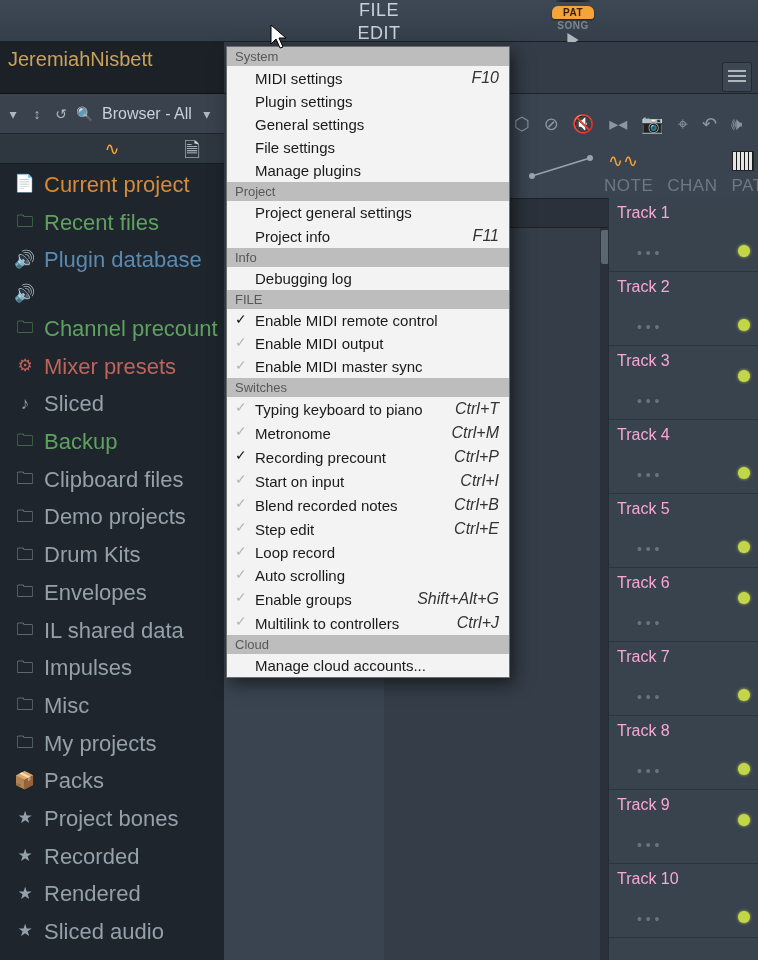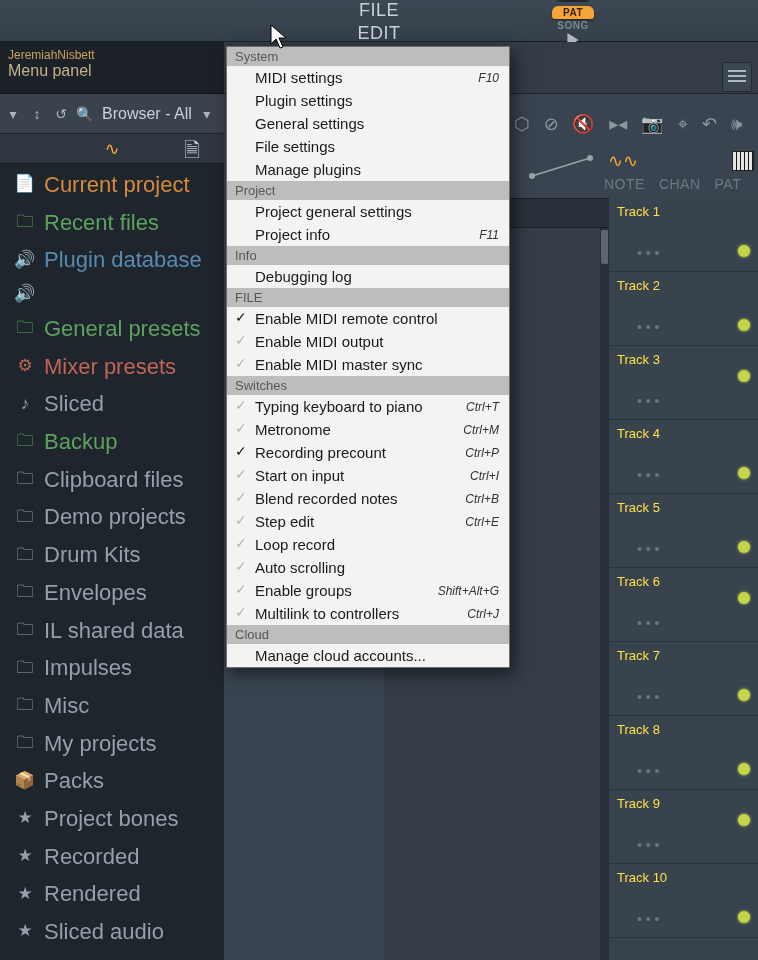--- a/index.html
+++ b/index.html
@@ -57,7 +57,7 @@
     background: #1c2128; padding: 6px 8px;
     border-bottom: 1px solid #0e1216;
   }
-  .hint-user { color: #c9a35a; font-size: 12px; }
+  .hint-user { color: #c9a35a; font-size: 20px; }
   .hint-tip  { color: #bfb58c; font-size: 16px; }
 
   

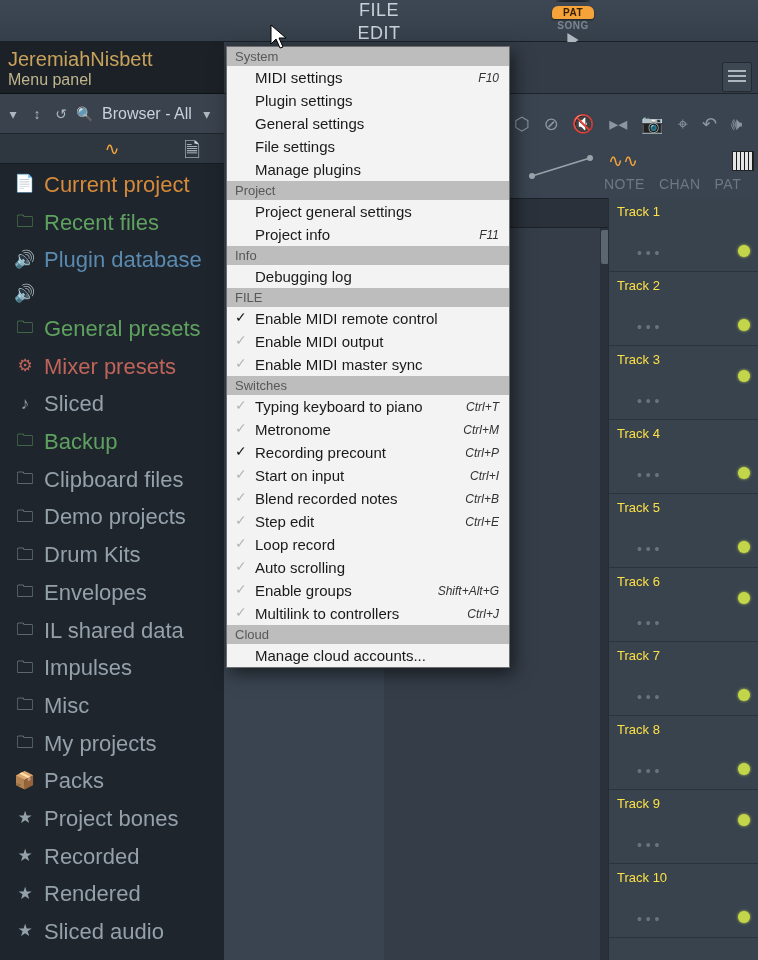--- a/index.html
+++ b/index.html
@@ -235,7 +235,6 @@
 
 <div class="hintpanel">
   <div class="hint-user">JeremiahNisbett</div>
-  <div class="hint-tip">Menu panel</div>
 </div>
 
 <div class="browser-tb">

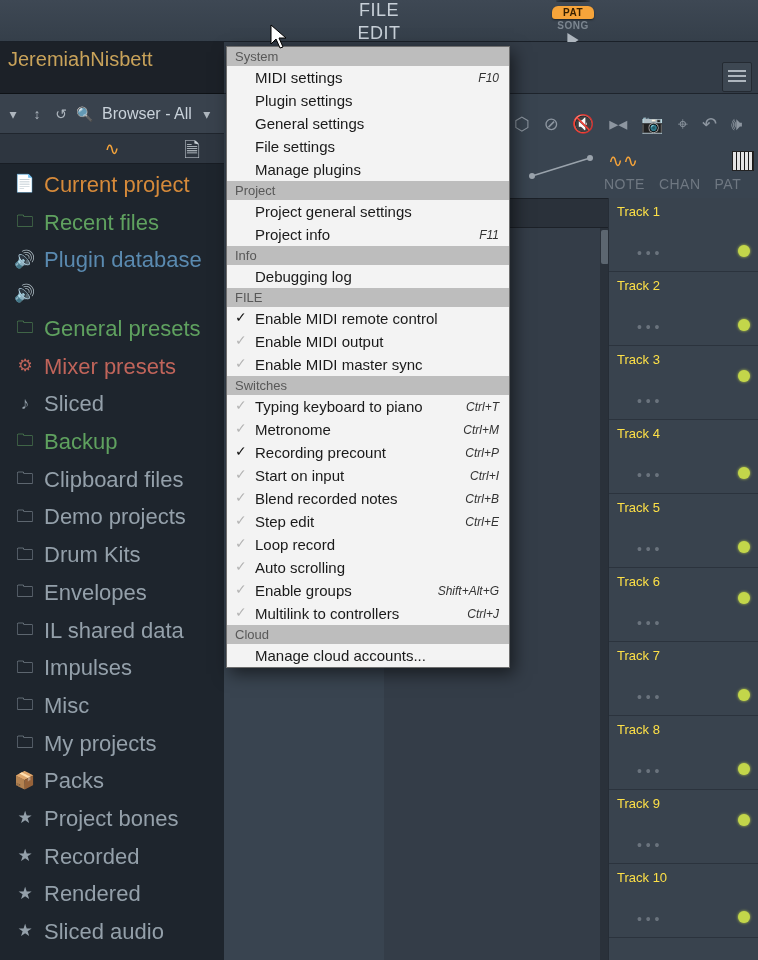--- a/index.html
+++ b/index.html
@@ -178,7 +178,7 @@
     display: flex; align-items: center; padding: 3px 10px 3px 28px;
     position: relative; cursor: pointer;
   }
-  .dd-hotkey { margin-left: auto; color: #333; font-style: italic; font-size: 12px; }
+  .dd-hotkey { margin-left: auto; color: #333; font-style: italic; font-size: 16px; }
   .dd-check::before {
     content: "✓"; position: absolute; left: 8px; top: 2px; font-size: 14px; color: #111;
   }

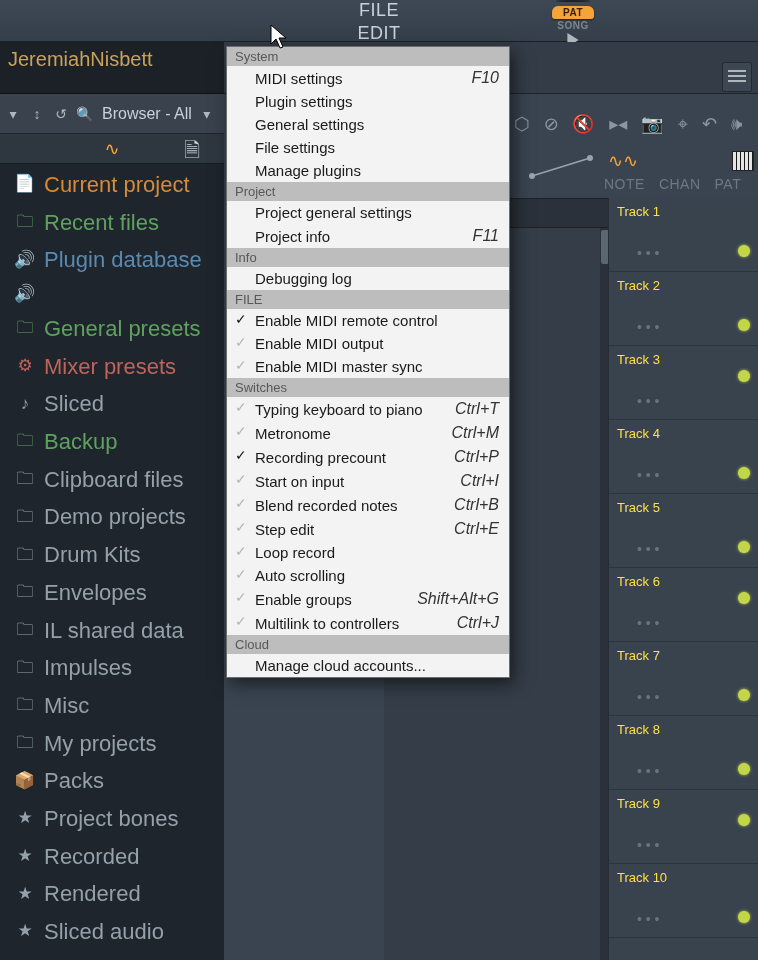--- a/index.html
+++ b/index.html
@@ -123,7 +123,7 @@
   .pl-subhead .keys { width: 22px; height: 20px; background: repeating-linear-gradient(90deg,#e4e4e4 0 3px,#1a1a1a 3px 4px); border:1px solid #222; }
   .pl-sublabels {
     position: absolute; right: 4px; top: 134px; width: 150px;
-    display: flex; gap: 14px; color: #6f7882; font-size: 14px; letter-spacing: 0.5px; align-items: center;
+    display: flex; gap: 14px; color: #6f7882; font-size: 17px; letter-spacing: 0.5px; align-items: center;
   }
 
   .playlist {

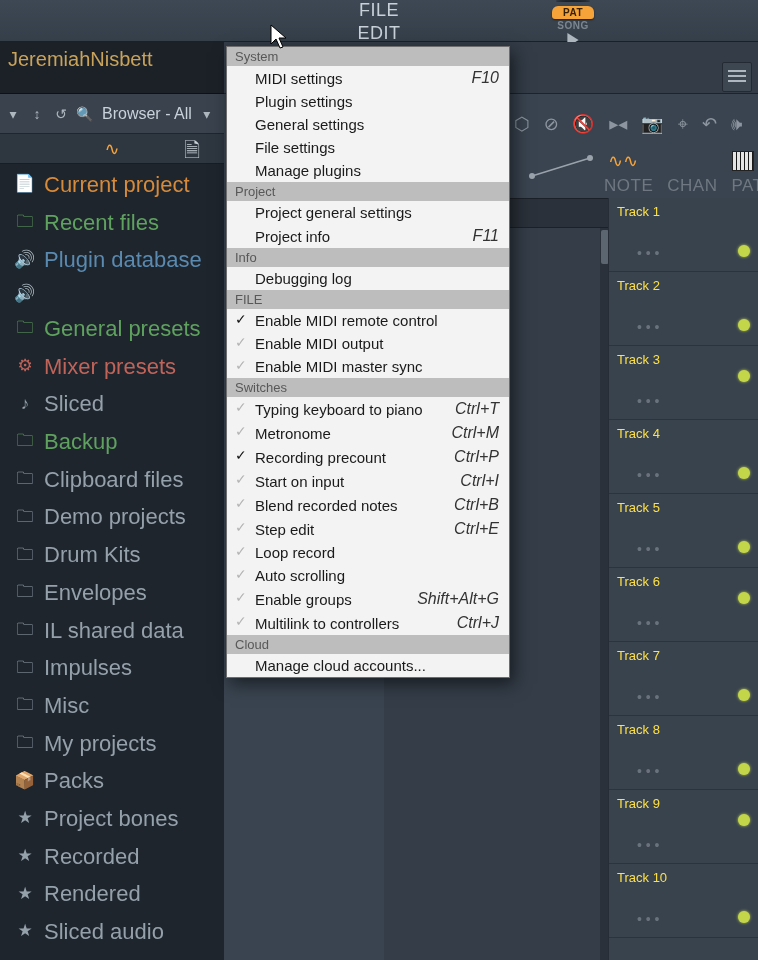--- a/index.html
+++ b/index.html
@@ -135,7 +135,7 @@
     display: flex; flex-direction: column; justify-content: flex-start;
     padding: 6px 8px 0 8px;
   }
-  .track .tname { color: #fde047; font-size: 13px; }
+  .track .tname { color: #f9a8d4; font-size: 16px; }
   .track .dots { color: #6a737d; font-size: 14px; position: absolute; bottom: 10px; left: 28px; }
   .track .dot {
     position: absolute; right: 8px; width: 12px; height: 12px; border-radius: 50%;

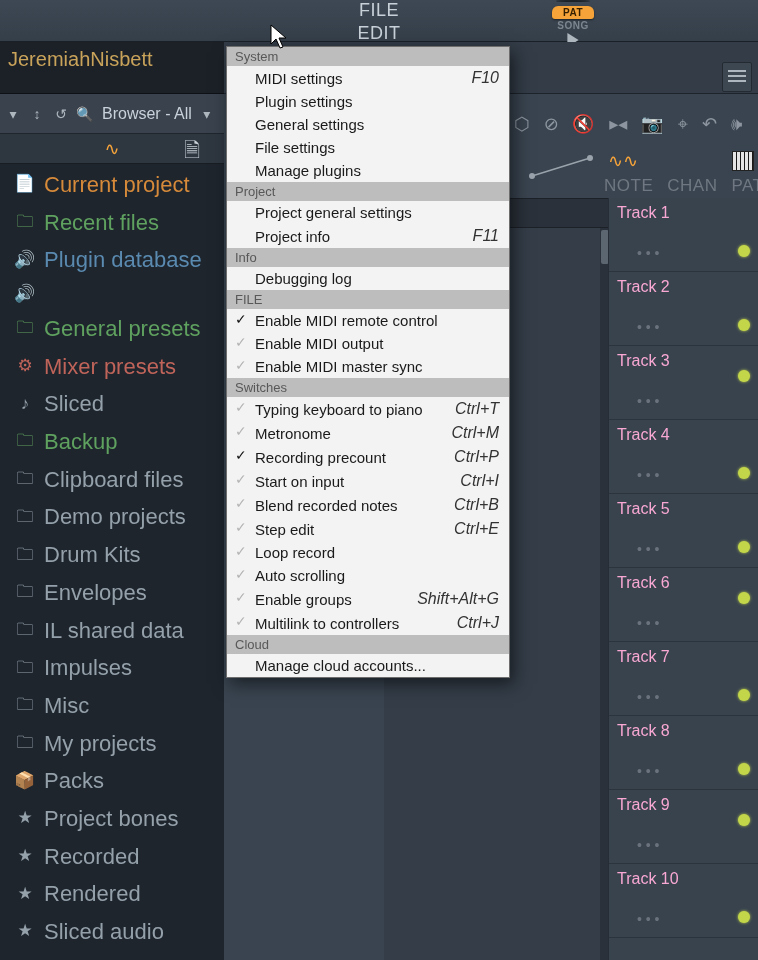--- a/index.html
+++ b/index.html
@@ -268,7 +268,7 @@
     </div>
     <div class="browser-item">
       <span class="bi-ico c-green">🗀</span>
-      <span class="c-green">General presets</span>
+      <span class="c-green">Channel precount</span>
     </div>
     <div class="browser-item">
       <span class="bi-ico c-red">⚙</span>

